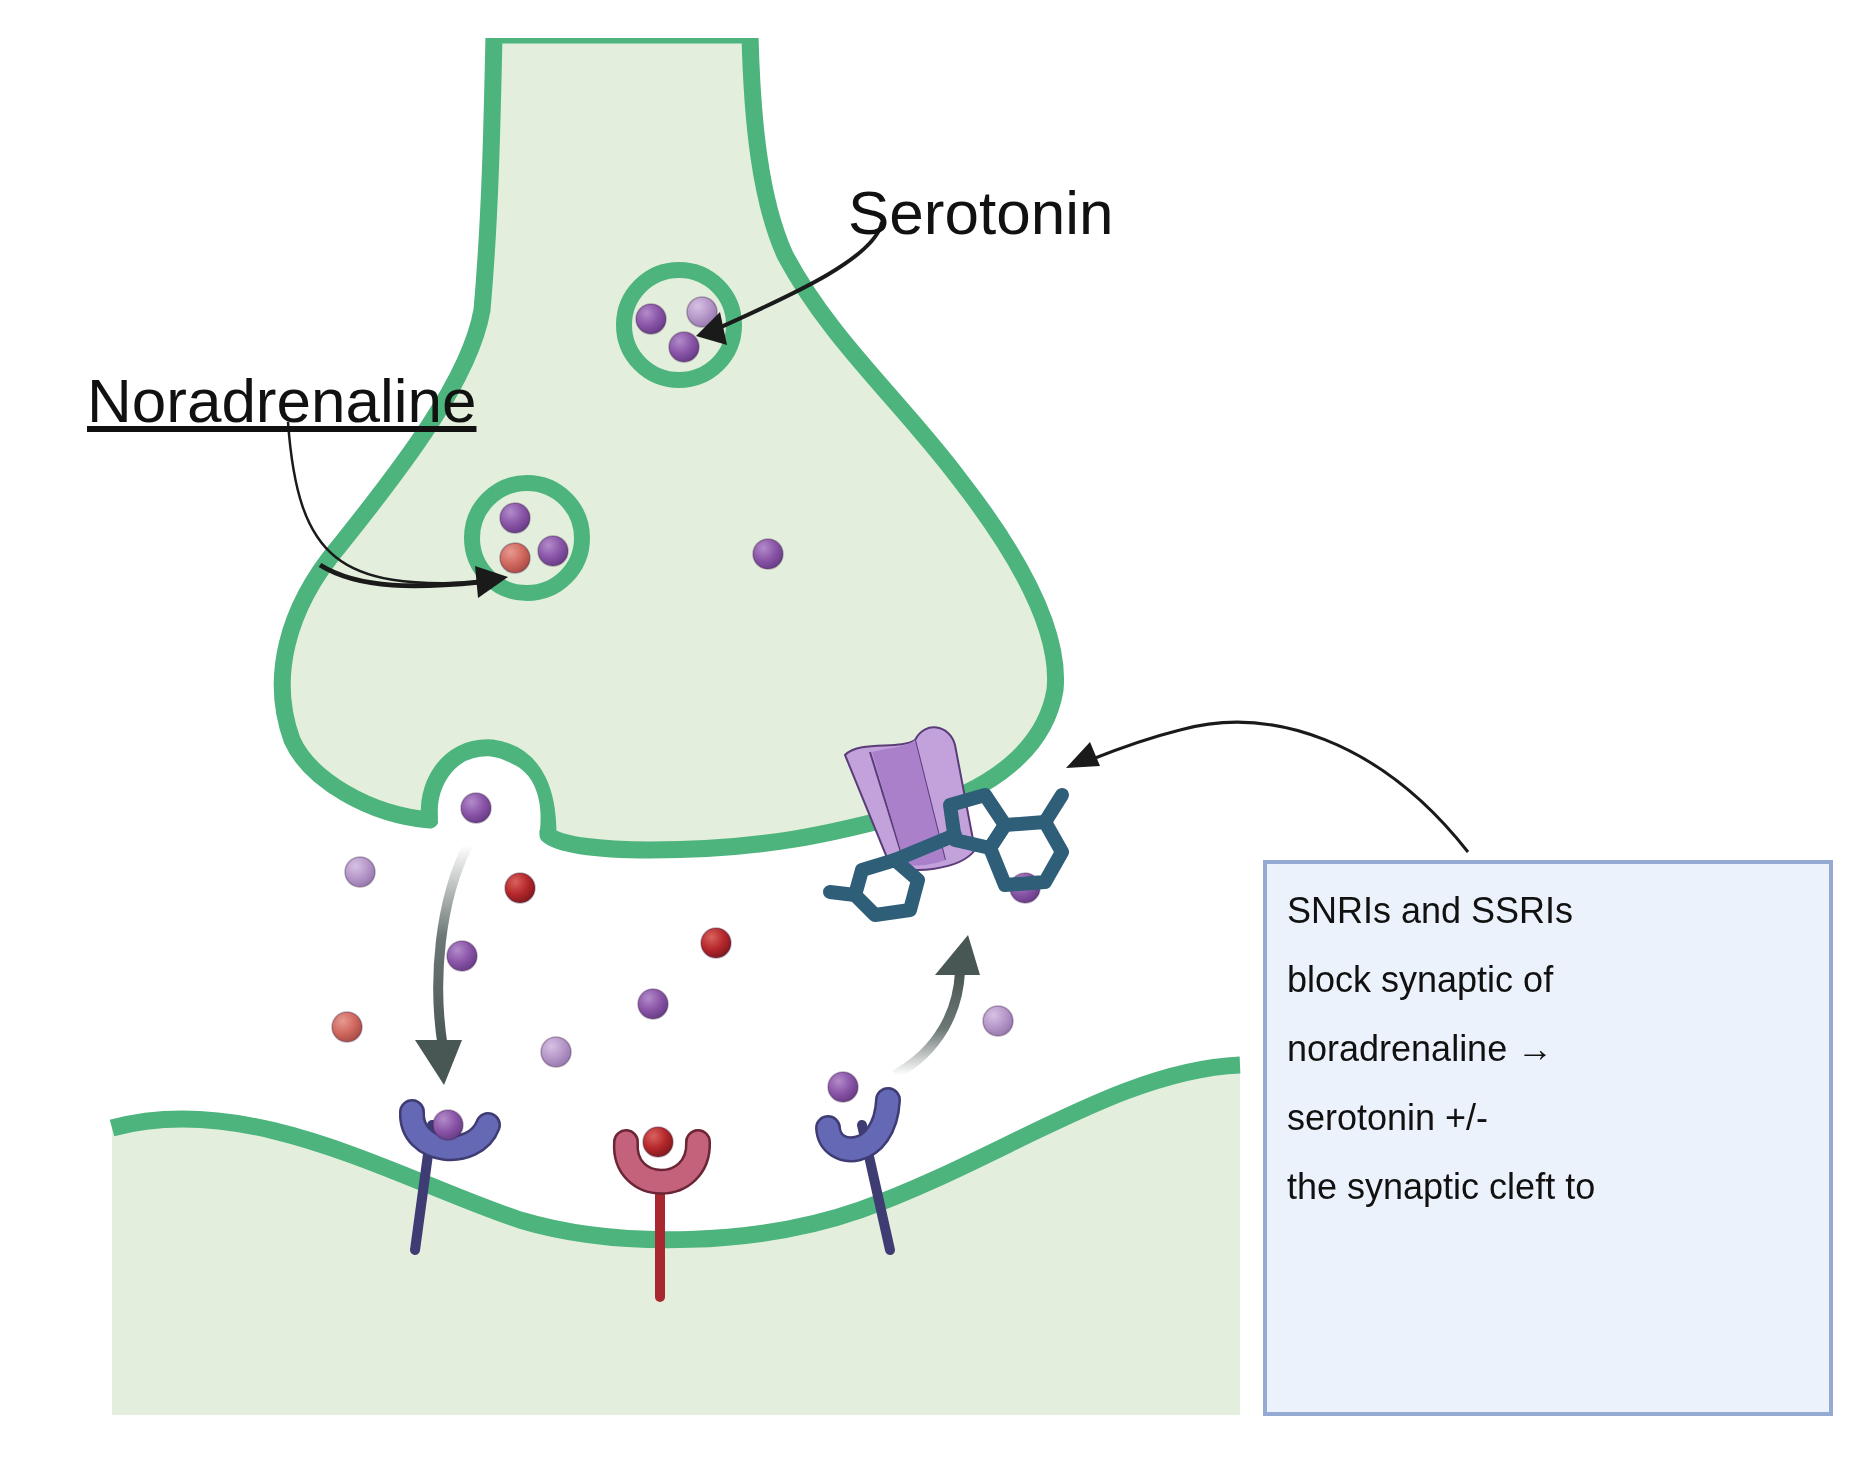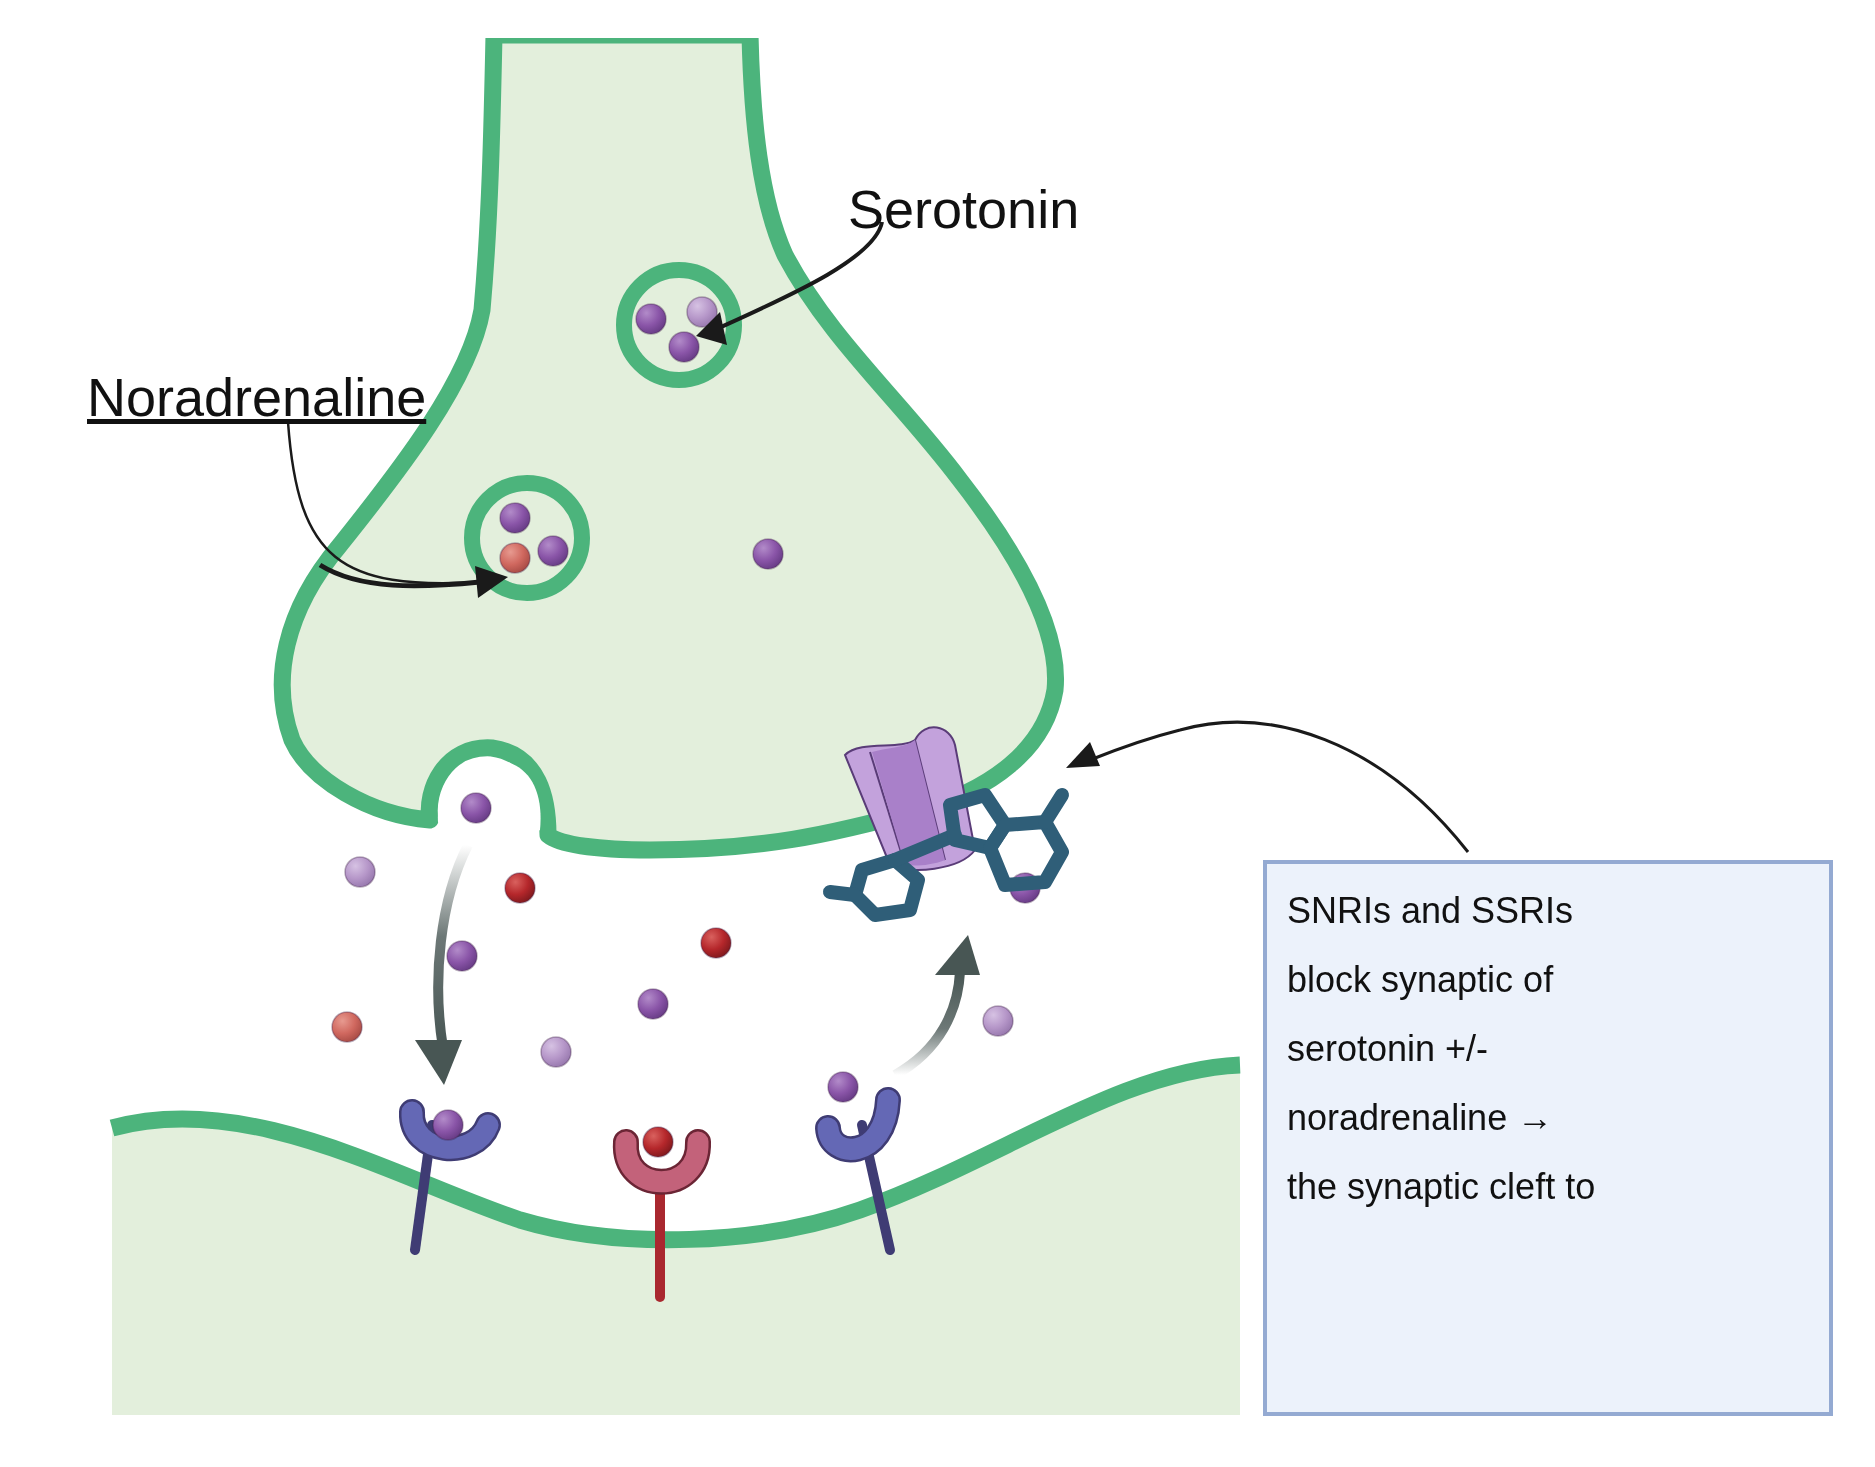--- a/index.html
+++ b/index.html
@@ -6,7 +6,7 @@
   body { width: 1875px; height: 1467px; position: relative; overflow: hidden;
          font-family: "Liberation Sans", "DejaVu Sans", sans-serif; }
   #diagram { position: absolute; left: 0; top: 0; }
-  .label { position: absolute; color: #111; font-size: 54px; line-height: 1; white-space: nowrap;
+  .label { position: absolute; color: #111; font-size: 62px; line-height: 1; white-space: nowrap;
            font-family: "Liberation Sans", "DejaVu Sans", sans-serif; }
   #label-serotonin { left: 848px; top: 182px; }
   #label-noradrenaline { left: 87px; top: 370px; text-decoration: underline; }

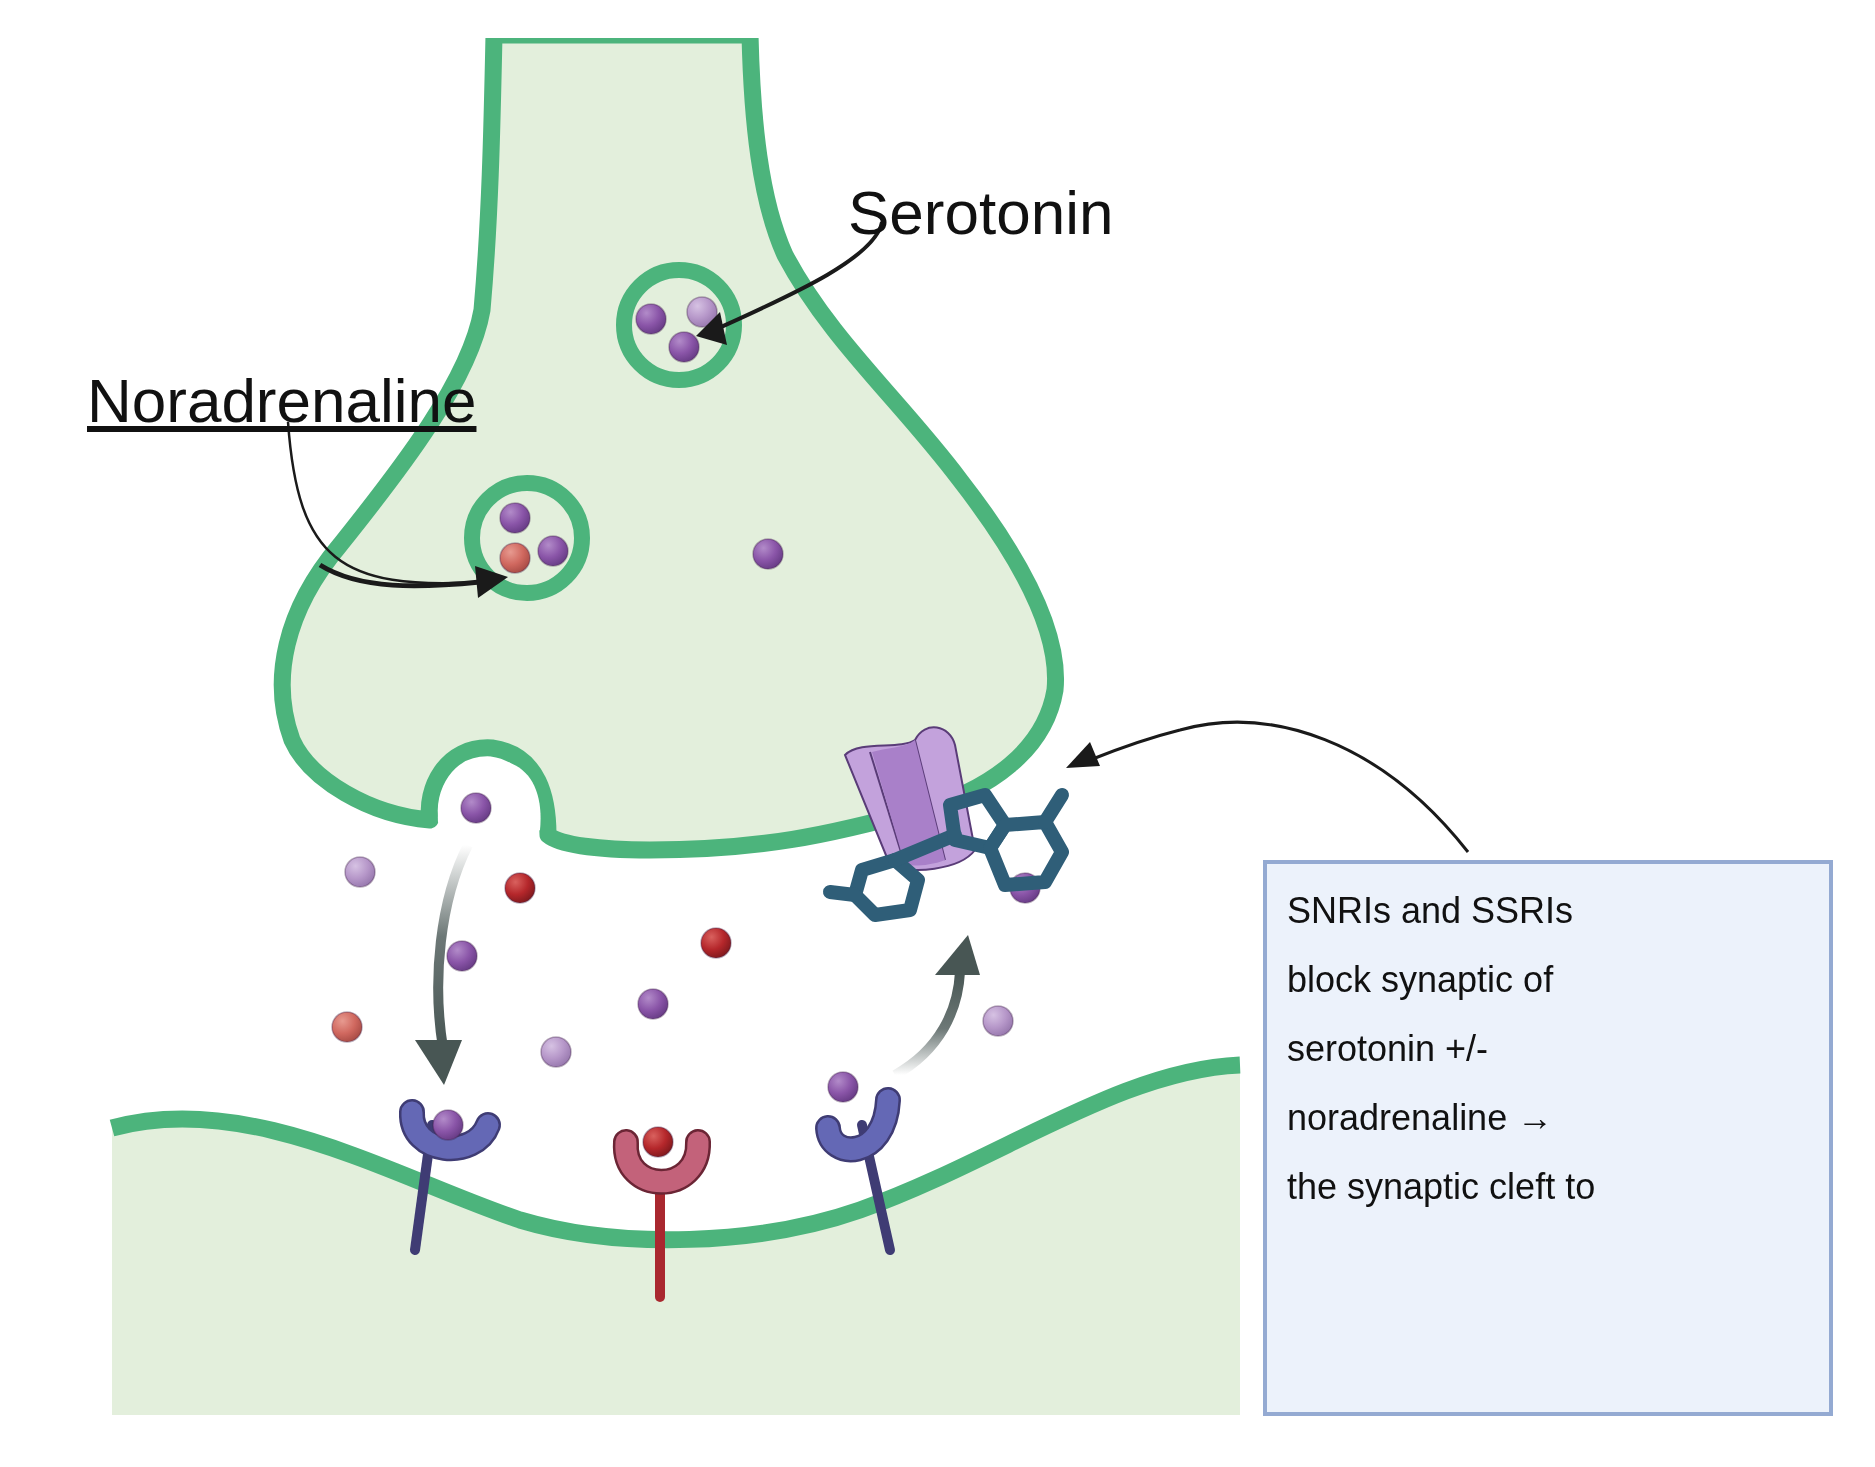--- a/index.html
+++ b/index.html
@@ -169,8 +169,8 @@
 <div id="info-box">
   <div class="line">SNRIs and SSRIs</div>
   <div class="line">block synaptic of</div>
+  <div class="line">noradrenaline →</div>
   <div class="line">serotonin +/-</div>
-  <div class="line">noradrenaline →</div>
   <div class="line">the synaptic cleft to</div>
 </div>
 

